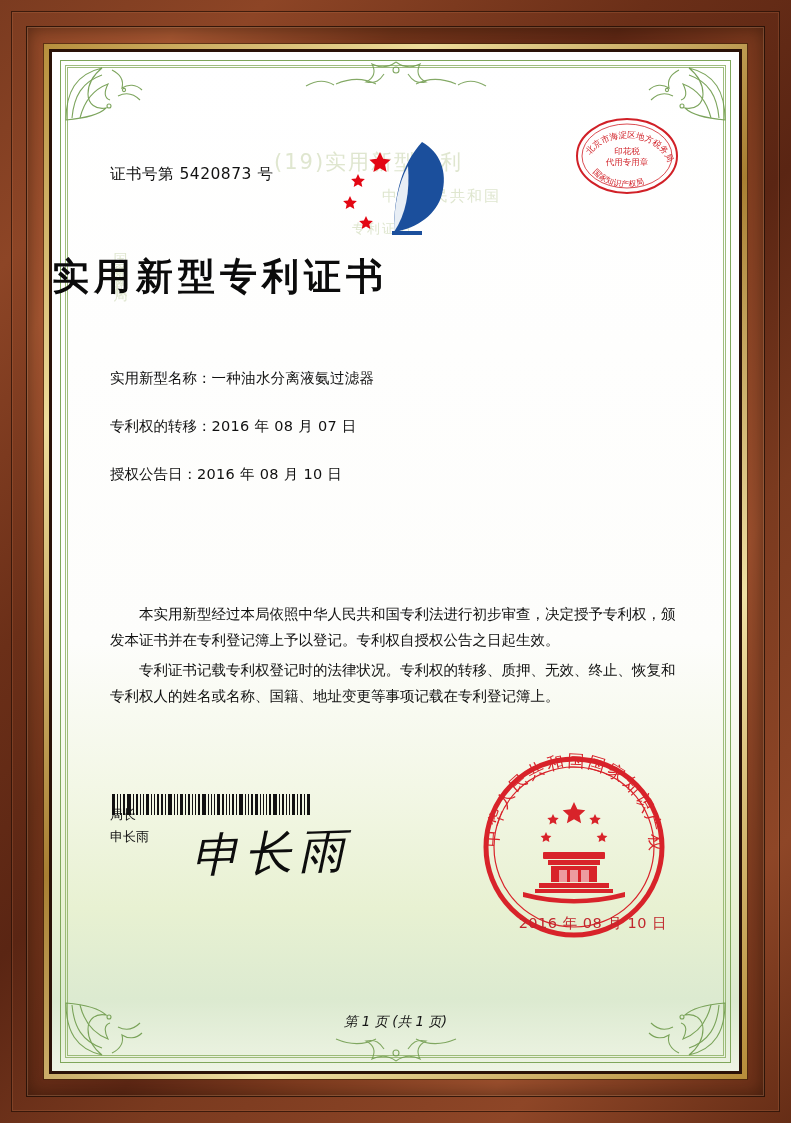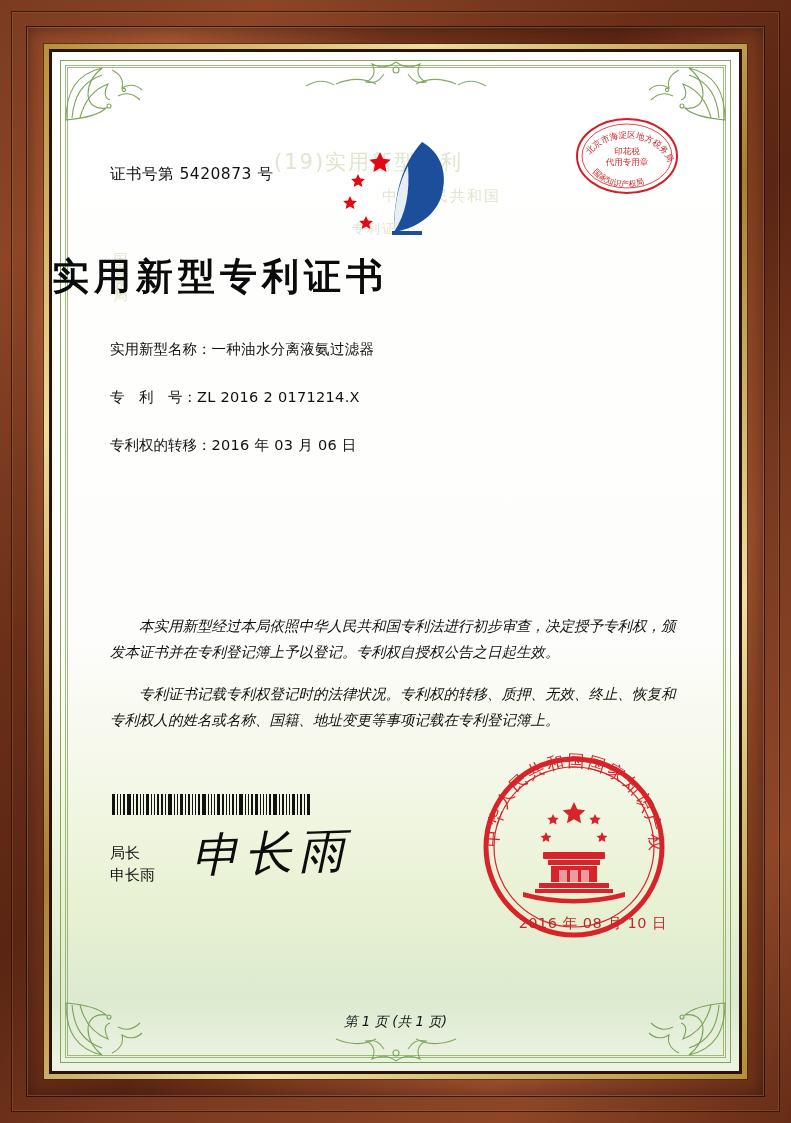--- a/index.html
+++ b/index.html
@@ -159,6 +159,7 @@
     margin-bottom: 29px;
     white-space: nowrap;
     font-family: "DejaVu Sans", sans-serif;
+    margin-top: 29px;
   }
   .field .lbl { letter-spacing: 0; }
   .field .val { letter-spacing: .3px; }

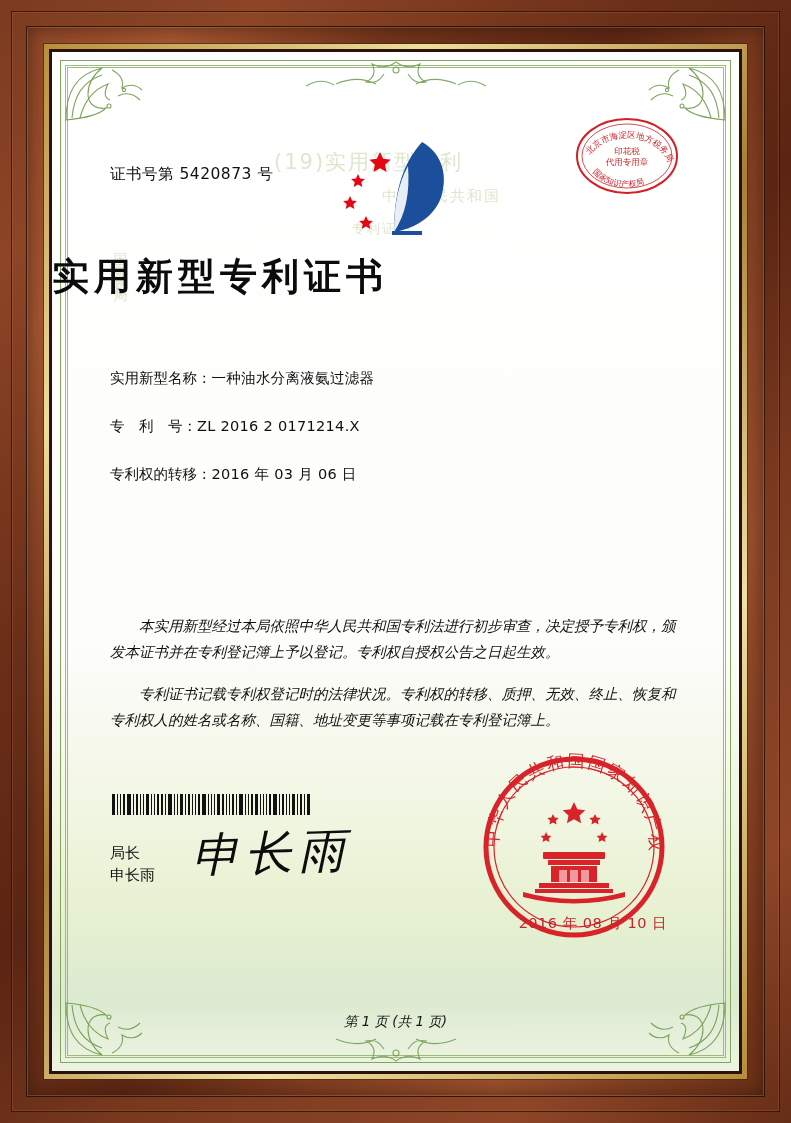--- a/index.html
+++ b/index.html
@@ -331,9 +331,6 @@
   <div class="fields">
     <div class="field">
       <span class="lbl">实用新型名称：</span><span class="val">一种油水分离液氨过滤器</span>
-    </div>
-    <div class="field">
-      <span class="lbl">专　利　号：</span><span class="val">ZL 2016 2 0171214.X</span>
     </div>
     <div class="field">
       <span class="lbl">专利权的转移：</span><span class="val">2016 年 03 月 06 日</span>

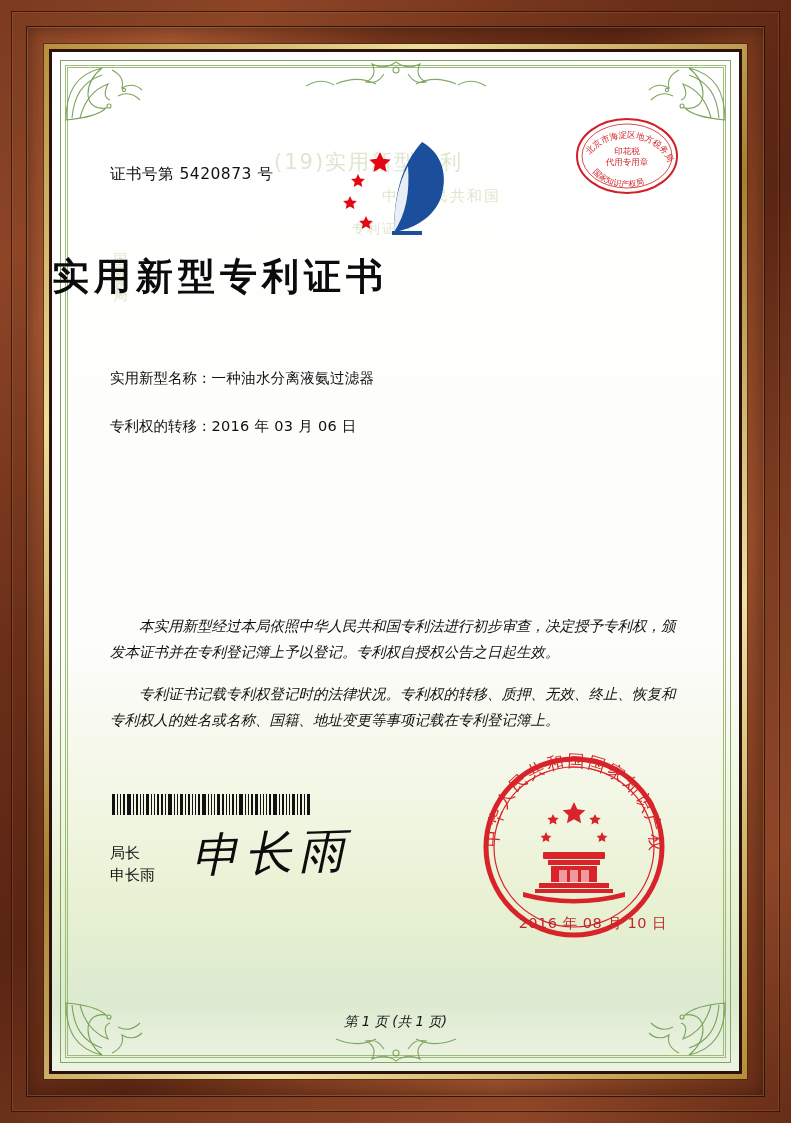--- a/index.html
+++ b/index.html
@@ -333,7 +333,7 @@
       <span class="lbl">实用新型名称：</span><span class="val">一种油水分离液氨过滤器</span>
     </div>
     <div class="field">
-      <span class="lbl">专利权的转移：</span><span class="val">2016 年 03 月 06 日</span>
+      <span class="lbl">专利权的转移：</span><span class="val">2016 年 08 月 07 日</span>
     </div>
   </div>
 

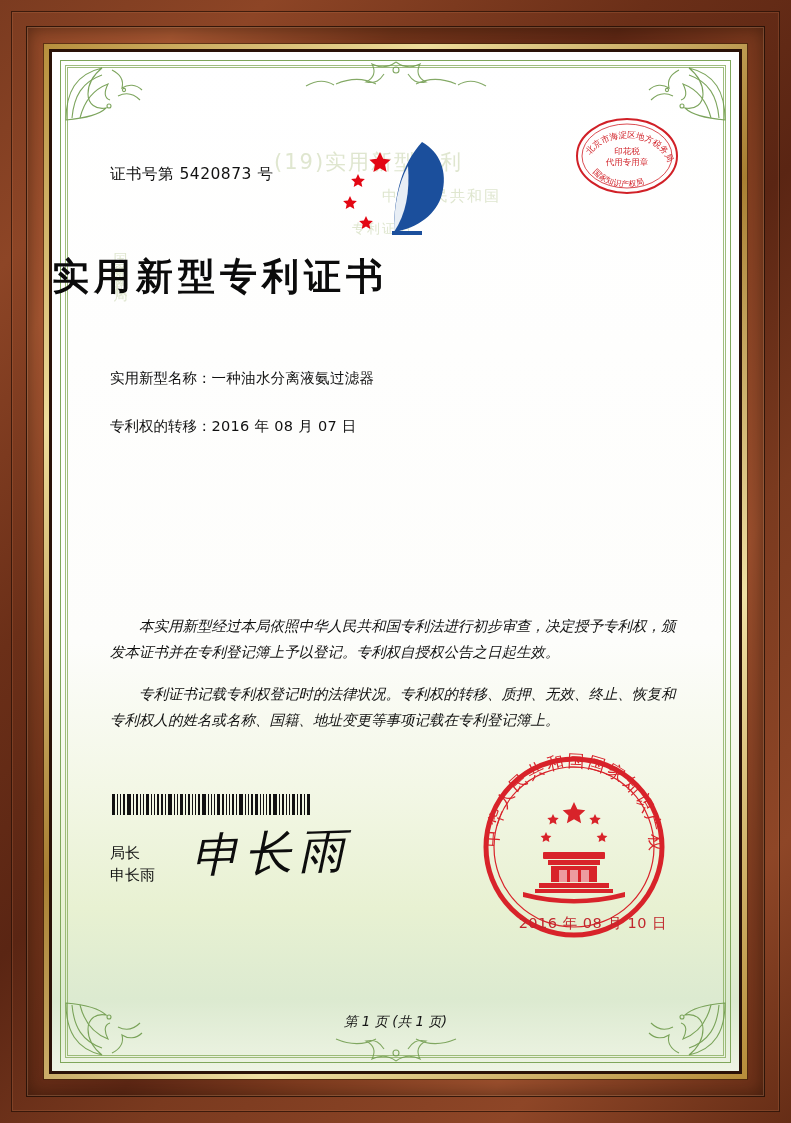--- a/index.html
+++ b/index.html
@@ -334,6 +334,9 @@
     </div>
     <div class="field">
       <span class="lbl">专利权的转移：</span><span class="val">2016 年 08 月 07 日</span>
+    </div>
+    <div class="field">
+      <span class="lbl">授权公告日：</span><span class="val">2016 年 08 月 10 日</span>
     </div>
   </div>
 

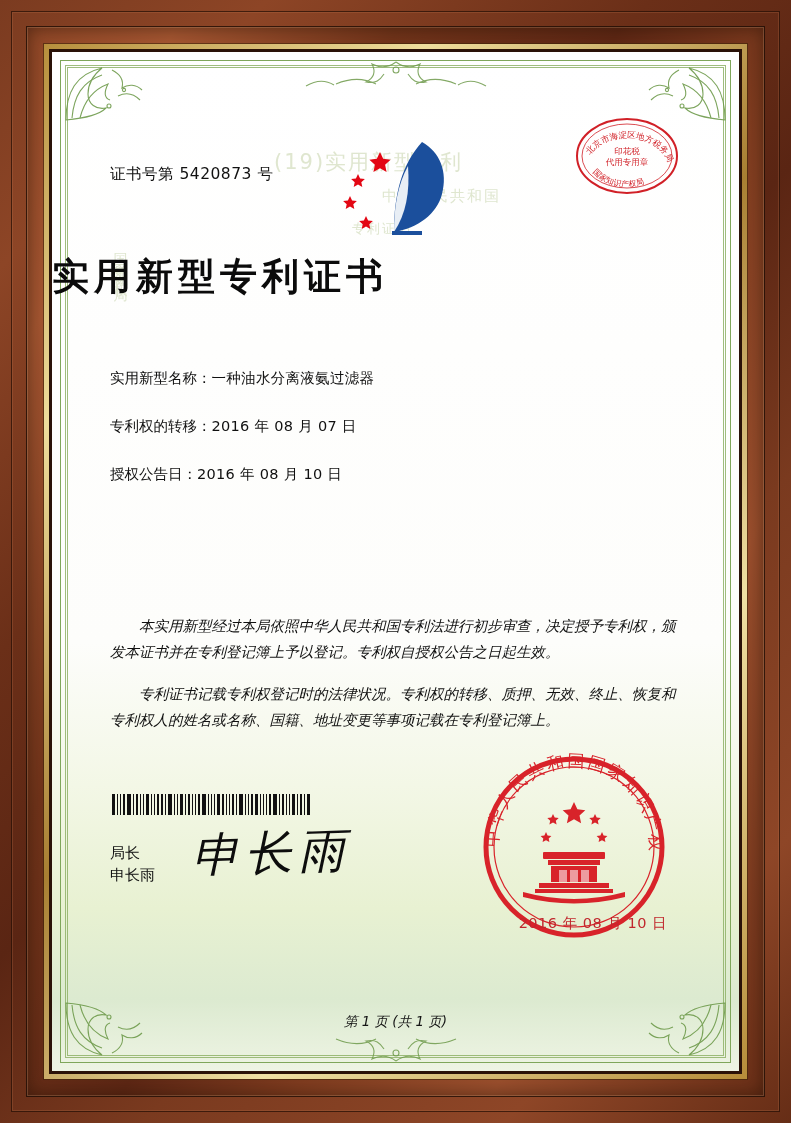--- a/index.html
+++ b/index.html
@@ -172,7 +172,7 @@
     color: #101010;
     font-family: "DejaVu Sans", sans-serif;
   }
-  .body-text p { margin: 16px 0 1px 0; text-indent: 2em; font-style: italic; }
+  .body-text p { margin: 4px 0 1px 0; text-indent: 2em; }
 
   
   .barcode {

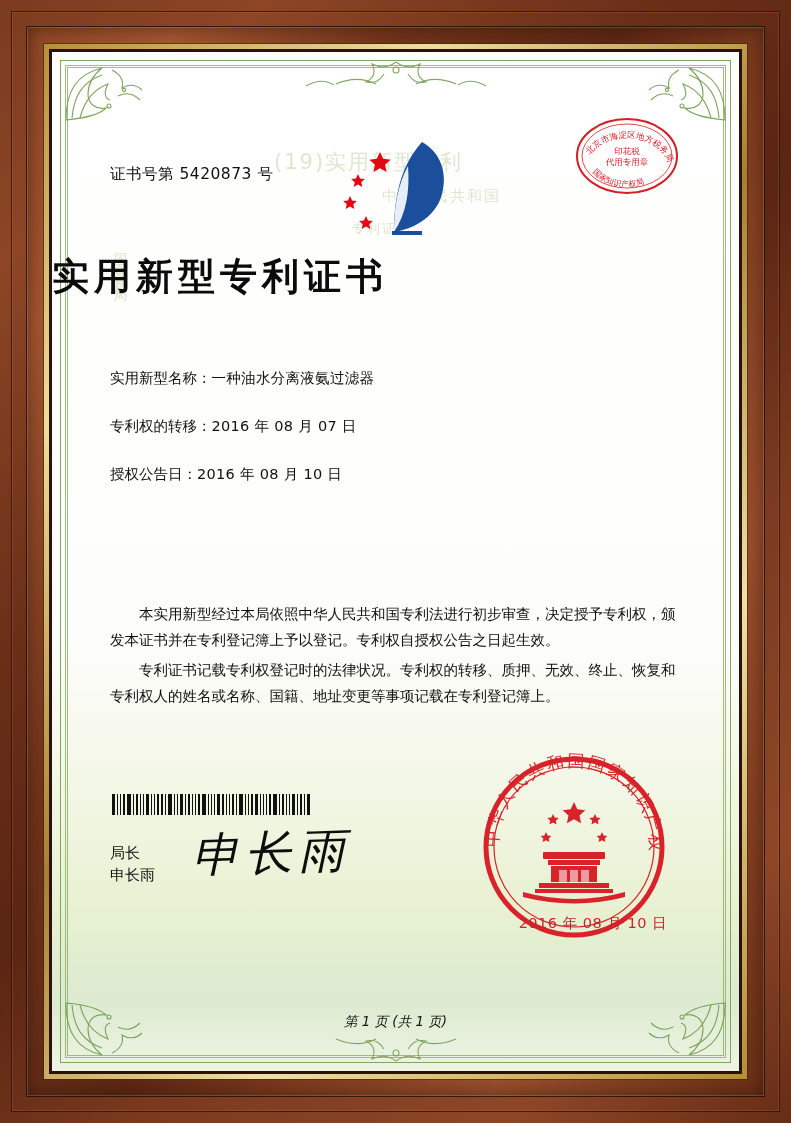--- a/index.html
+++ b/index.html
@@ -183,8 +183,8 @@
 
   .signature-block {
     position: absolute;
-    left: 58px; top: 790px;
-    font-size: 15px;
+    left: 58px; top: 752px;
+    font-size: 13px;
     line-height: 22px;
     color: #101010;
     font-family: "DejaVu Sans", sans-serif;

